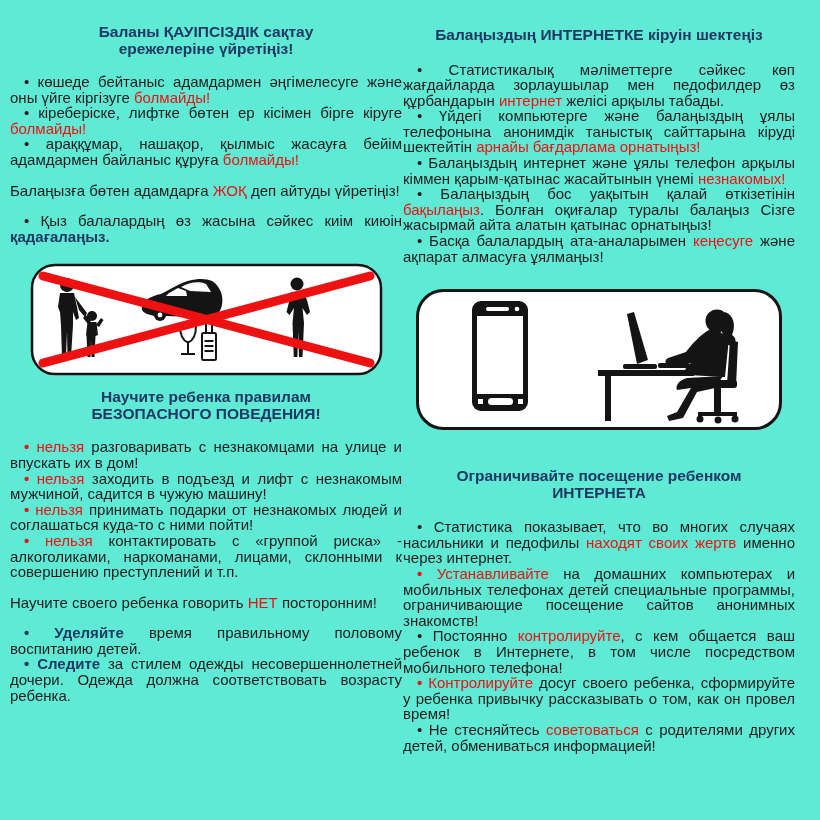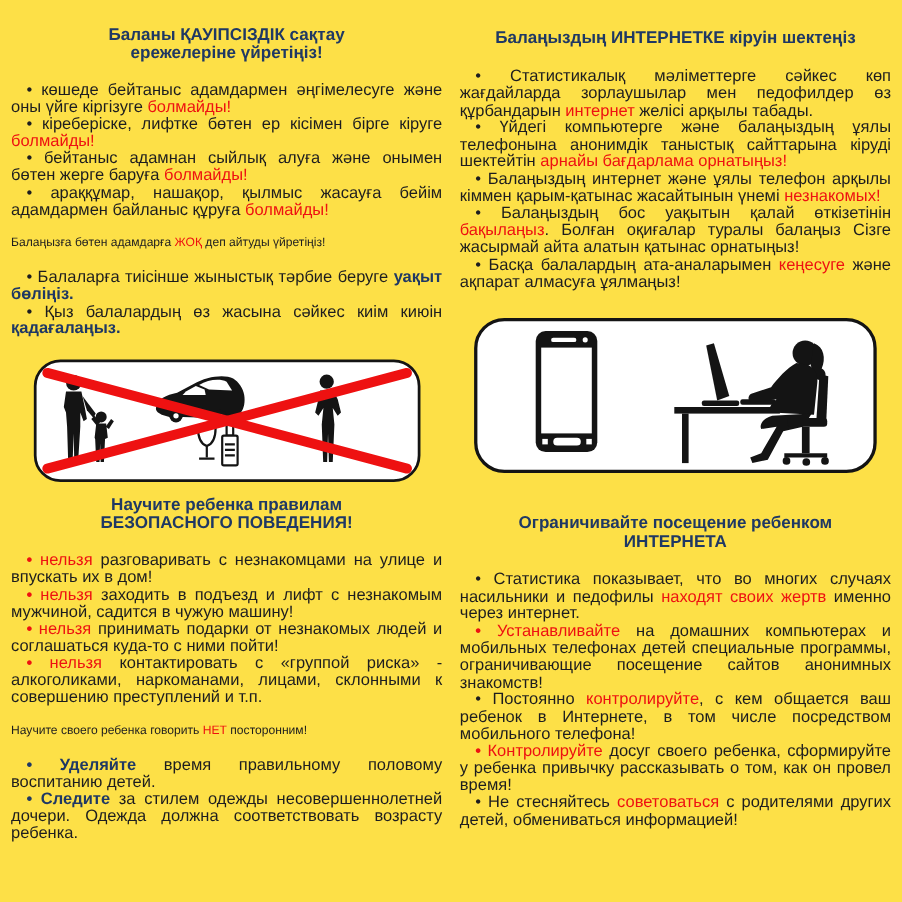--- a/index.html
+++ b/index.html
@@ -9,7 +9,7 @@
   }
   html,body{margin:0;padding:0;background:#fff;}
   .page{
-    position:relative;width:820px;height:820px;background:#fde047;overflow:hidden;
+    position:relative;width:820px;height:820px;background:#5eead4;overflow:hidden;
     font-family:"Liberation Sans", sans-serif;color:var(--ink);
   }
   .col{position:absolute;top:0;}

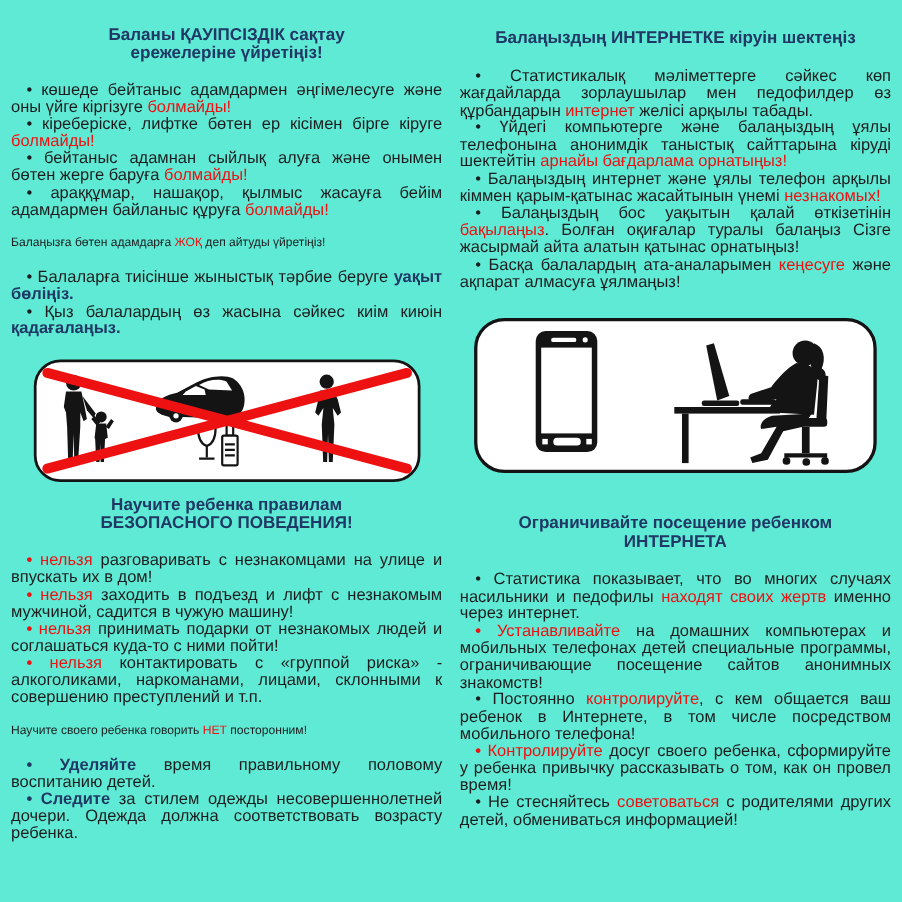--- a/index.html
+++ b/index.html
@@ -14,7 +14,7 @@
   }
   .col{position:absolute;top:0;}
   .col-left{left:10px;width:392px;}
-  .col-right{left:418px;width:392px;}
+  .col-right{left:403px;width:392px;}
 
   .heading{
     color:var(--navy);font-weight:bold;font-size:15.5px;line-height:16.5px;

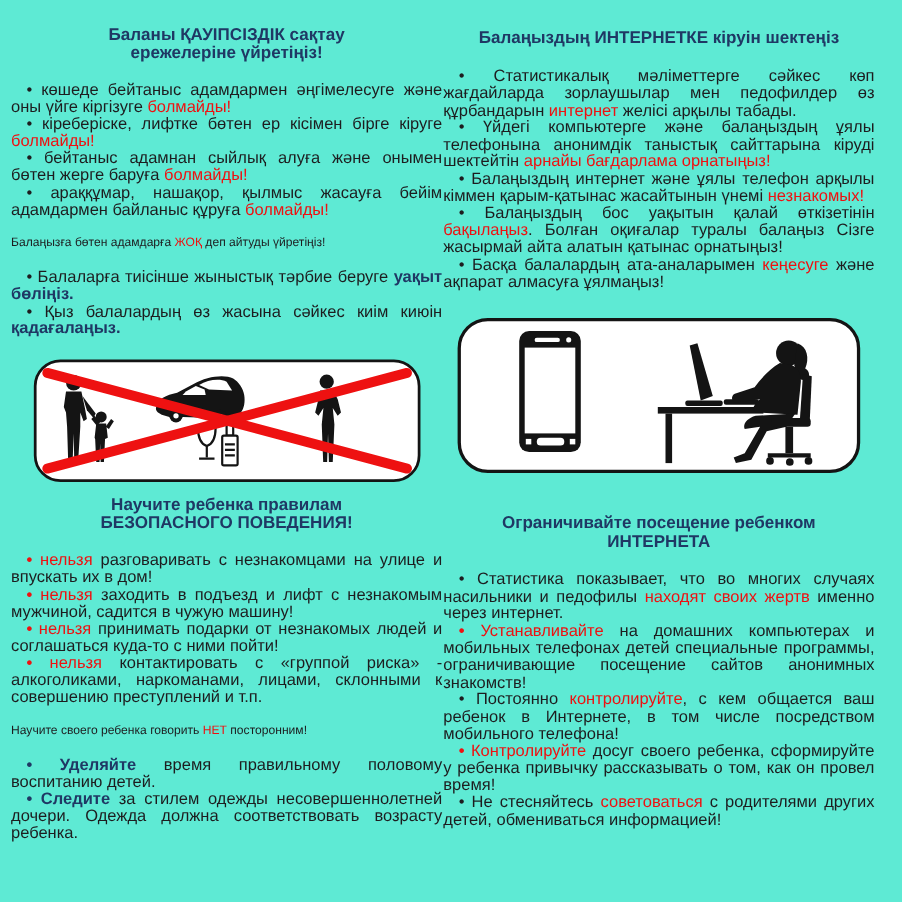--- a/index.html
+++ b/index.html
@@ -53,7 +53,6 @@
     <div class="bullets">
         <p class="bullet-p"><span class="dot-black">• </span><span class="s-n">көшеде бейтаныс адамдармен әңгімелесуге және оны үйге кіргізуге </span><span class="s-r">болмайды!</span></p>
         <p class="bullet-p"><span class="dot-black">• </span><span class="s-n">кіреберіске, лифтке бөтен ер кісімен бірге кіруге </span><span class="s-r">болмайды!</span></p>
-        <p class="bullet-p"><span class="dot-black">• </span><span class="s-n">бейтаныс адамнан сыйлық алуға және онымен бөтен жерге баруға </span><span class="s-r">болмайды!</span></p>
         <p class="bullet-p"><span class="dot-black">• </span><span class="s-n">араққұмар, нашақор, қылмыс жасауға бейім адамдармен байланыс құруға </span><span class="s-r">болмайды!</span></p>
       </div>
     <p class="standalone"><span class="s-n">Балаңызға бөтен адамдарға </span><span class="s-r">ЖОҚ</span><span class="s-n"> деп айтуды үйретіңіз!</span></p>

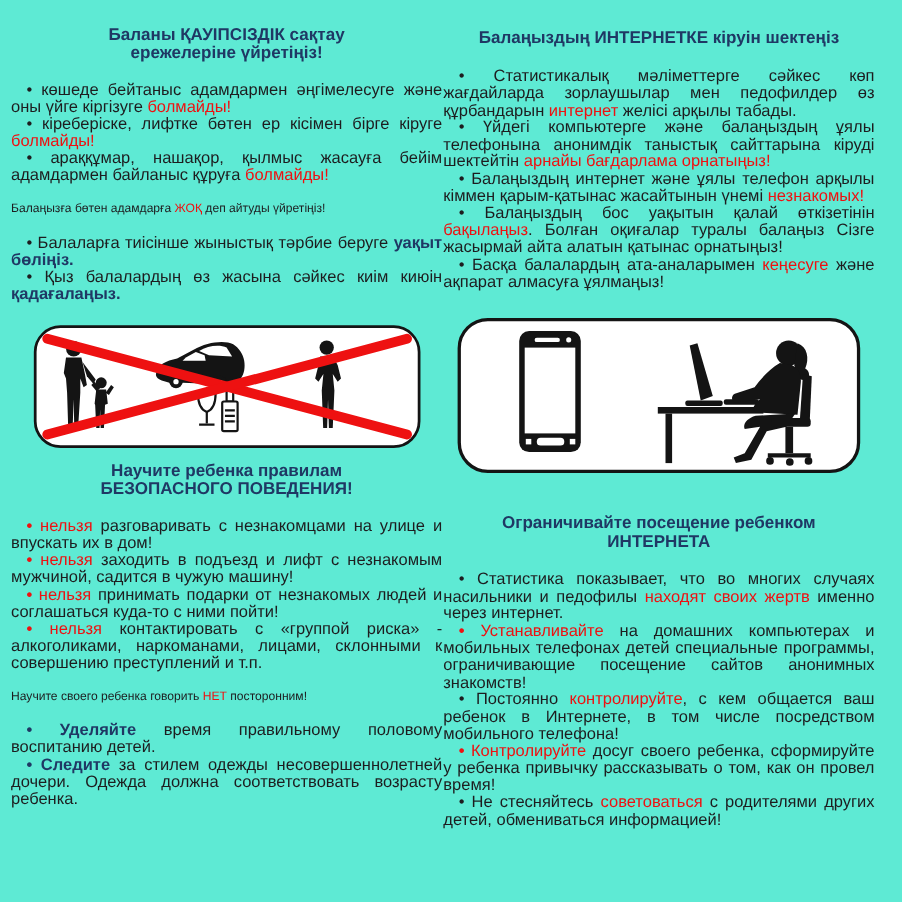--- a/index.html
+++ b/index.html
@@ -30,7 +30,7 @@
     margin:0;font-size:15px;line-height:15.6px;text-align:justify;text-indent:14px;
   }
   .standalone{
-    margin:15px 0;font-size:11px;line-height:15.6px;text-align:justify;text-indent:0;
+    margin:15px 0;font-size:15px;line-height:15.6px;text-align:justify;text-indent:0;
   }
   .s-n{color:var(--ink);}
   .s-r{color:var(--red);font-weight:normal;}

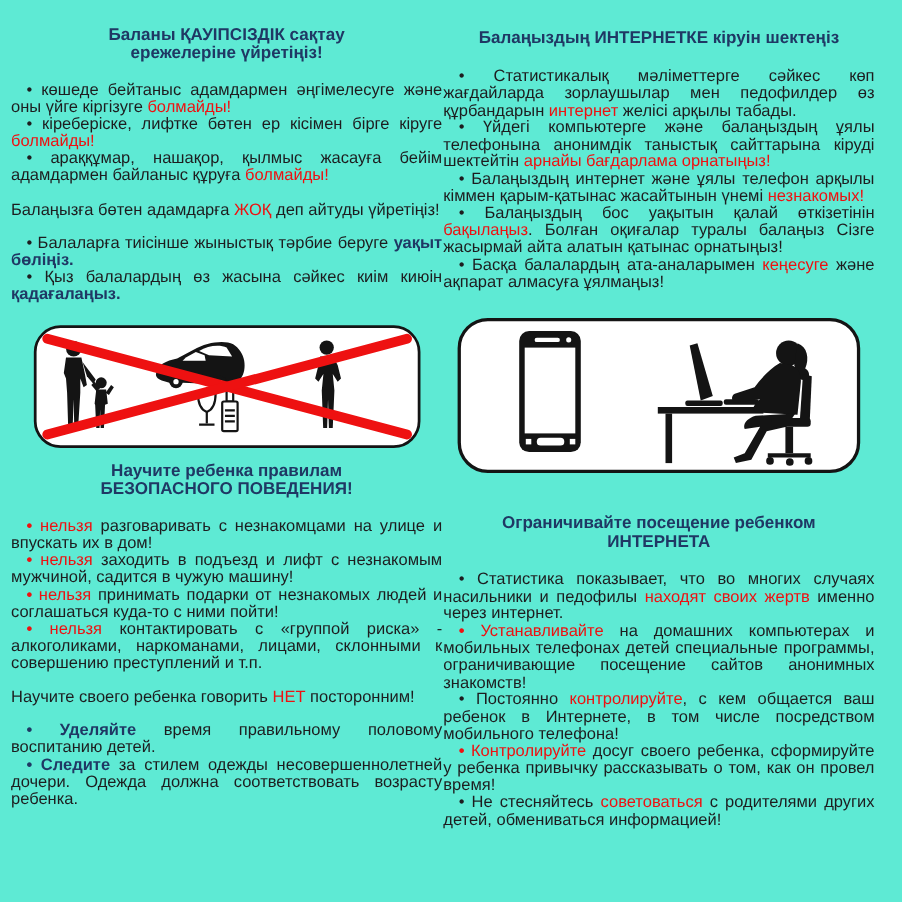--- a/index.html
+++ b/index.html
@@ -57,7 +57,6 @@
       </div>
     <p class="standalone"><span class="s-n">Балаңызға бөтен адамдарға </span><span class="s-r">ЖОҚ</span><span class="s-n"> деп айтуды үйретіңіз!</span></p>
     <div class="bullets">
-        <p class="bullet-p"><span class="dot-black">• </span><span class="s-n">Балаларға тиісінше жыныстық тәрбие беруге </span><span class="s-b">уақыт бөліңіз.</span></p>
         <p class="bullet-p"><span class="dot-black">• </span><span class="s-n">Қыз балалардың өз жасына сәйкес киім киюін </span><span class="s-b">қадағалаңыз.</span></p>
       </div>
 

